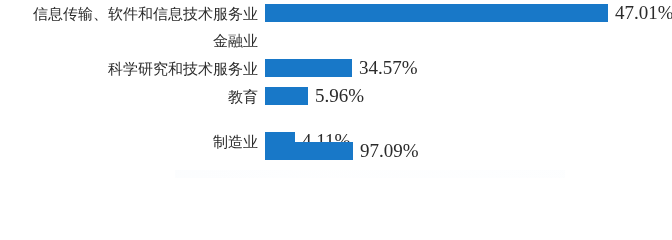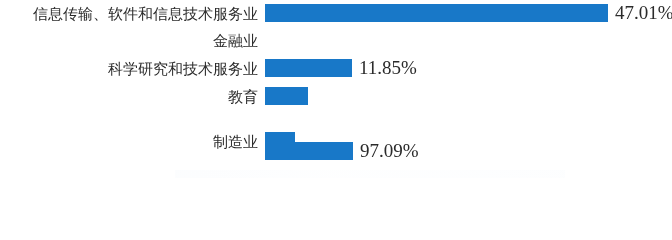--- a/index.html
+++ b/index.html
@@ -100,7 +100,7 @@
     <span class="cat-label">科学研究和技术服务业</span>
     <span class="bar-track">
       <span class="bar" style="width:87px;"></span>
-      <span class="value-label">11.85%</span>
+      <span class="value-label">34.57%</span>
     </span>
   </div>
 

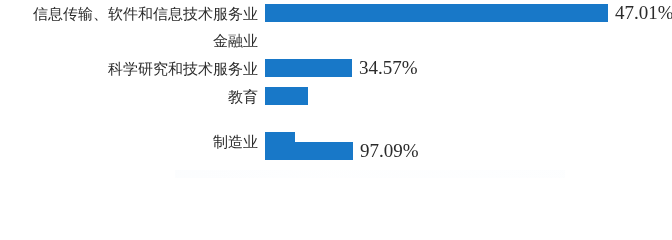--- a/index.html
+++ b/index.html
@@ -108,6 +108,7 @@
     <span class="cat-label">教育</span>
     <span class="bar-track">
       <span class="bar" style="width:43px;"></span>
+      <span class="value-label">5.96%</span>
     </span>
   </div>
 

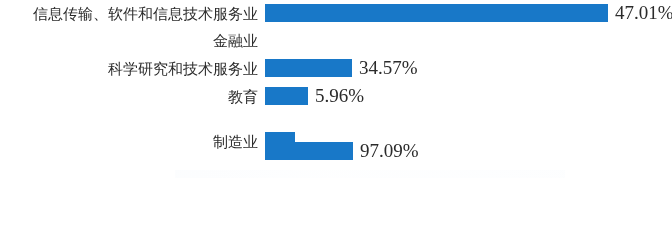--- a/index.html
+++ b/index.html
@@ -116,6 +116,7 @@
     <span class="cat-label">制造业</span>
     <span class="bar-track">
       <span class="bar" style="width:30px;"></span>
+      <span class="value-label">4.11%</span>
     </span>
   </div>
 

